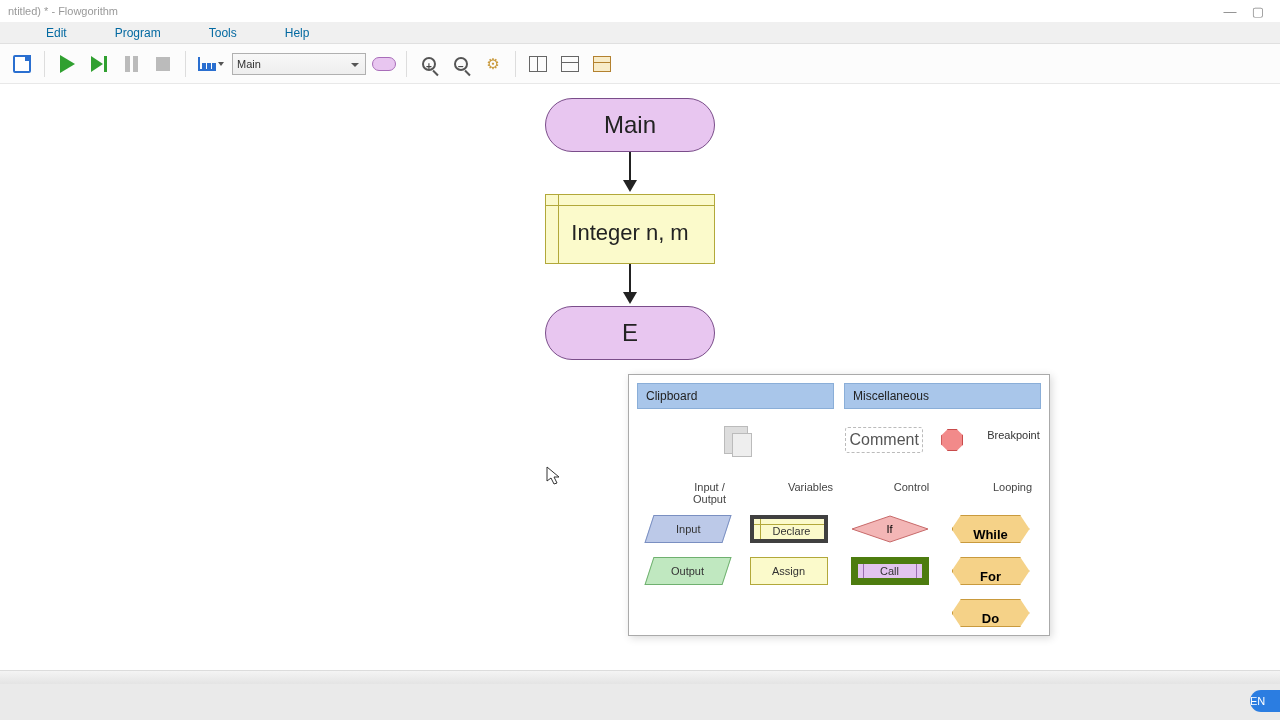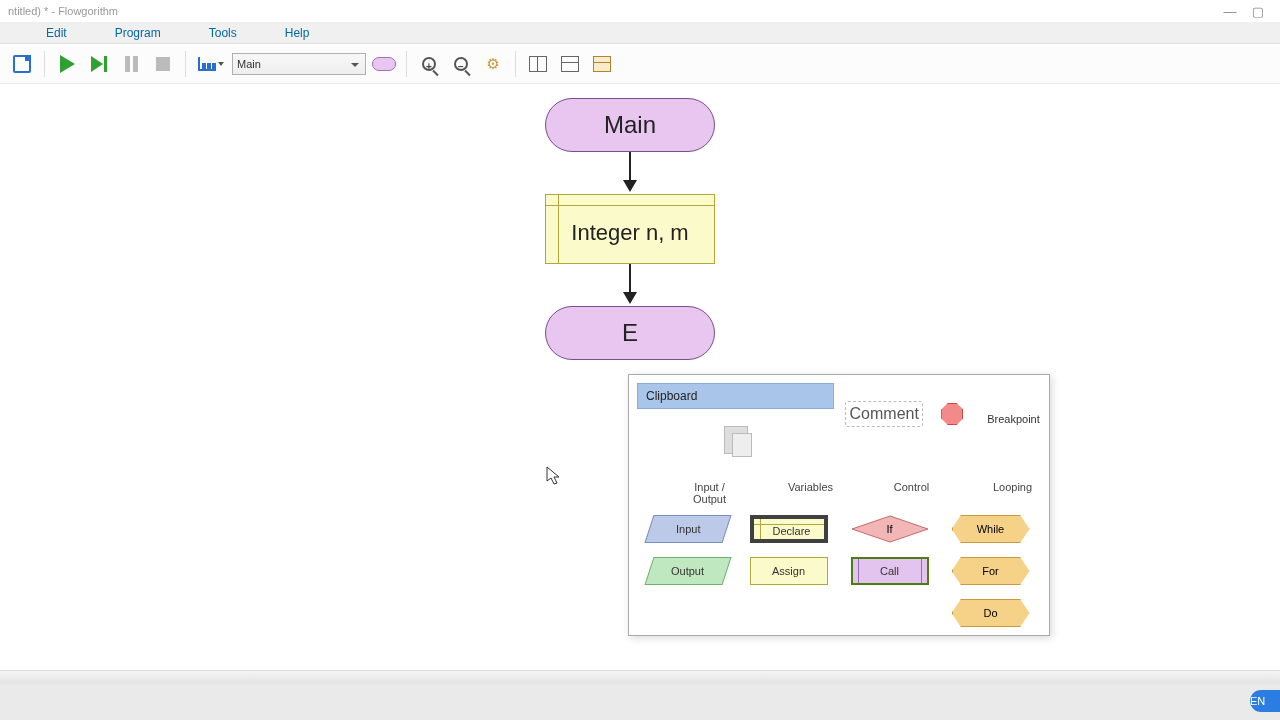--- a/index.html
+++ b/index.html
@@ -205,6 +205,7 @@
         </div>
       </div>
       <div class="popup-col">
+        <div class="popup-section-hdr">Miscellaneous</div>
         <div class="popup-items">
           <div class="comment-chip">
               <span>Comment</span>

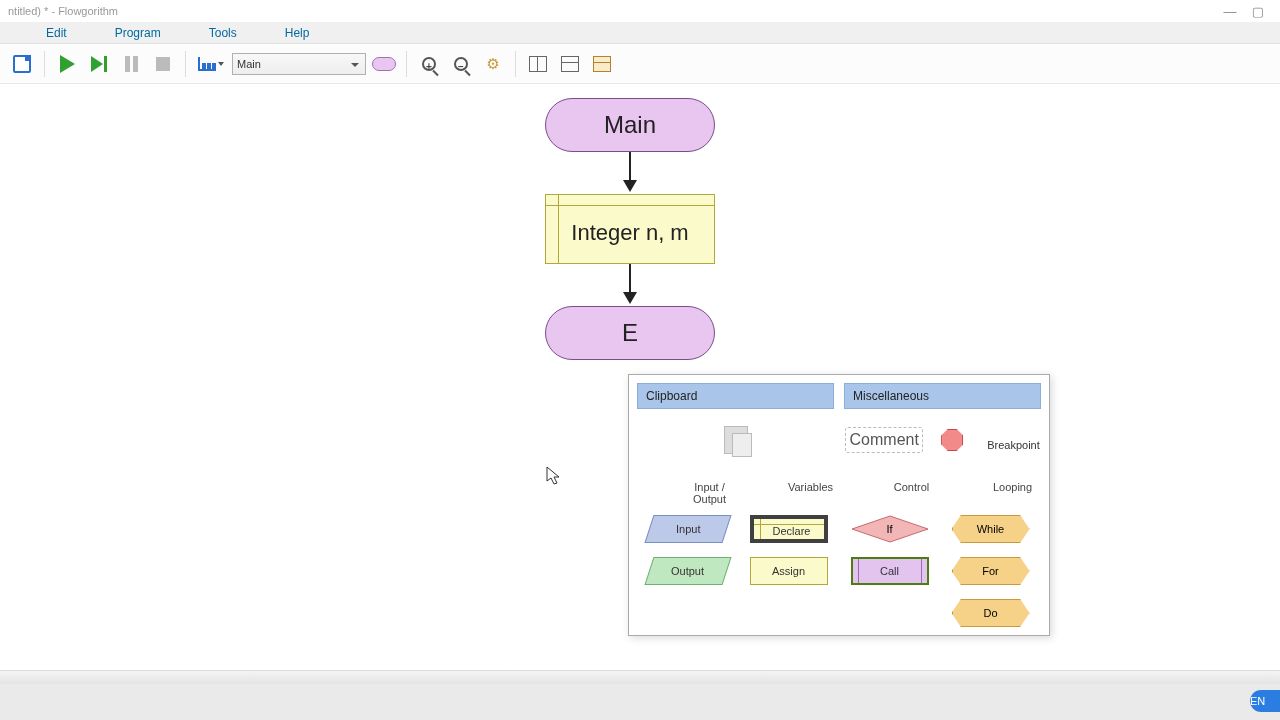--- a/index.html
+++ b/index.html
@@ -42,7 +42,7 @@
 .comment-chip { width: 78px; height: 26px; border: 1px dashed #bbb; border-radius: 3px; display: flex; align-items: center; justify-content: center; font-size: 16px; color: #555; }
 
 .bp-oct { width: 22px; height: 22px; background: #f28a8a; border: 1px solid #c84b4b; clip-path: polygon(30% 0,70% 0,100% 30%,100% 70%,70% 100%,30% 100%,0 70%,0 30%); }
-.bp-row { display: flex; align-items: flex-end; gap: 24px; }
+.bp-row { display: flex; align-items: flex-start; gap: 24px; }
 .bp-label { font-size: 11px; color: #333; }
 
 .stmt-cols { display: flex; padding: 4px 0 0 0; }

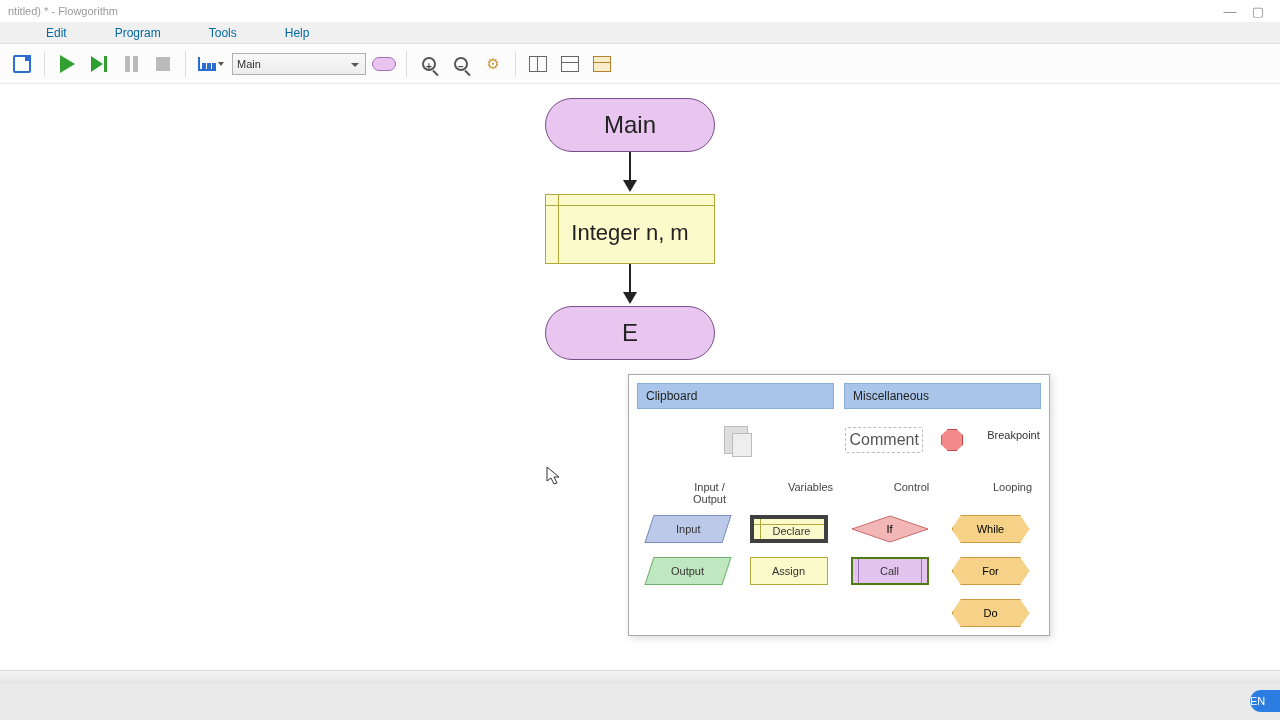--- a/index.html
+++ b/index.html
@@ -68,7 +68,7 @@
 .callshape::before { content:""; position:absolute; top:0; bottom:0; left:5px; border-left:1px solid #9a6db0; }
 .callshape::after { content:""; position:absolute; top:0; bottom:0; right:5px; border-right:1px solid #9a6db0; }
 
-.hexagon { width:78px; height:28px; background:#f5d288; border:1px solid #c99a3d; clip-path: polygon(12% 0,88% 0,100% 50%,88% 100%,12% 100%,0 50%); display:flex; align-items:center; justify-content:center; font-size:11px; }
+.hexagon { width:78px; height:28px; background:#f5d288; border:1px solid #c99a3d; clip-path: polygon(12% 0,88% 0,100% 50%,88% 100%,12% 100%,0 50%); display:flex; align-items:flex-end; justify-content:center; font-size:13px;font-weight:bold; }
 
 .statusbar { position: absolute; bottom: 0; left: 0; right: 0; height: 50px; }
 .status-gradient { height: 14px; background: linear-gradient(#f4f4f4,#e4e4e4); border-top: 1px solid #dcdcdc; }

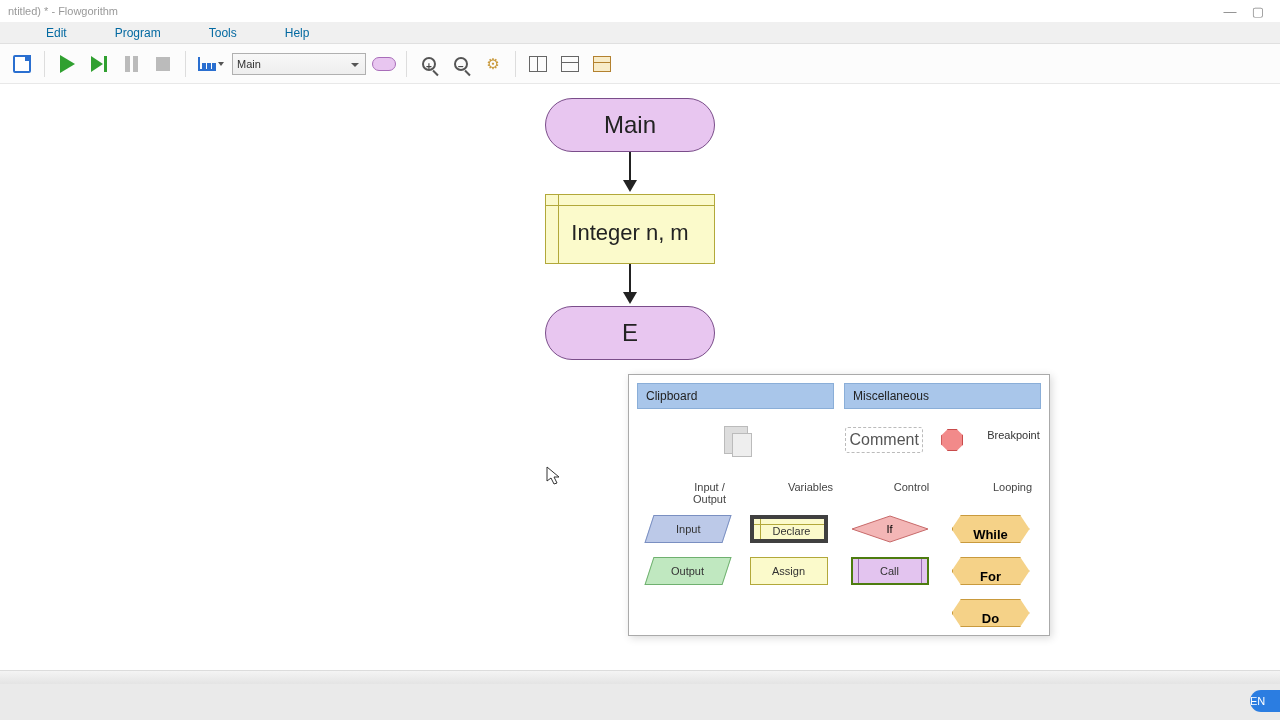--- a/index.html
+++ b/index.html
@@ -64,7 +64,7 @@
 .diamond svg { position: absolute; inset: 0; }
 .diamond-text { position: relative; font-size: 11px; }
 
-.callshape { background: #e3c4ef; border: 2px solid #4d7c0f; position: relative; }
+.callshape { background: #e3c4ef; border: 7px solid #4d7c0f; position: relative; }
 .callshape::before { content:""; position:absolute; top:0; bottom:0; left:5px; border-left:1px solid #9a6db0; }
 .callshape::after { content:""; position:absolute; top:0; bottom:0; right:5px; border-right:1px solid #9a6db0; }
 

